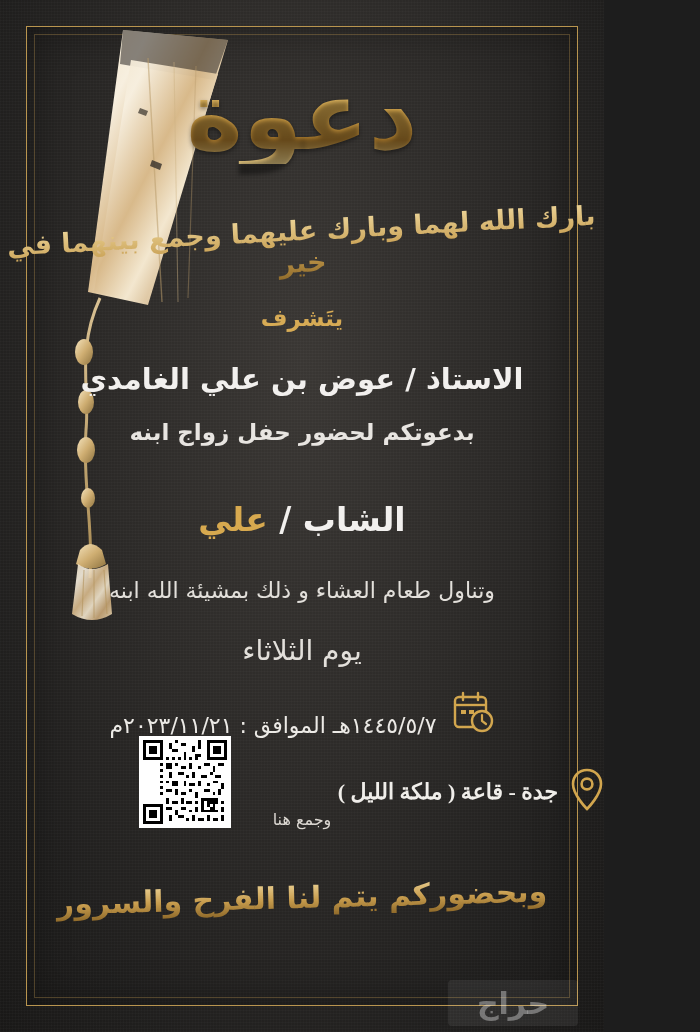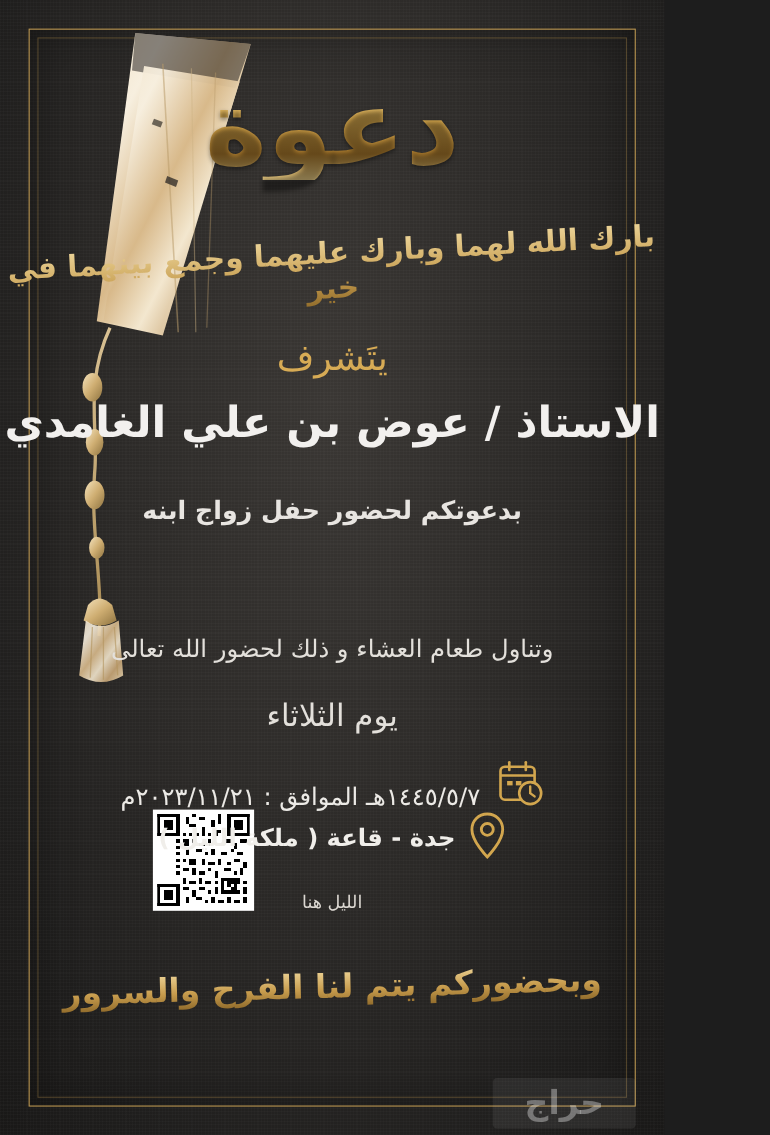--- a/index.html
+++ b/index.html
@@ -113,8 +113,8 @@
     position: absolute;
     top: 305px;
     left: 0; right: 0;
-    font-size: 33px;
-    font-weight: normal;
+    font-size: 23px;
+    font-weight: bold;
     color: #d7ab55;
   }
 

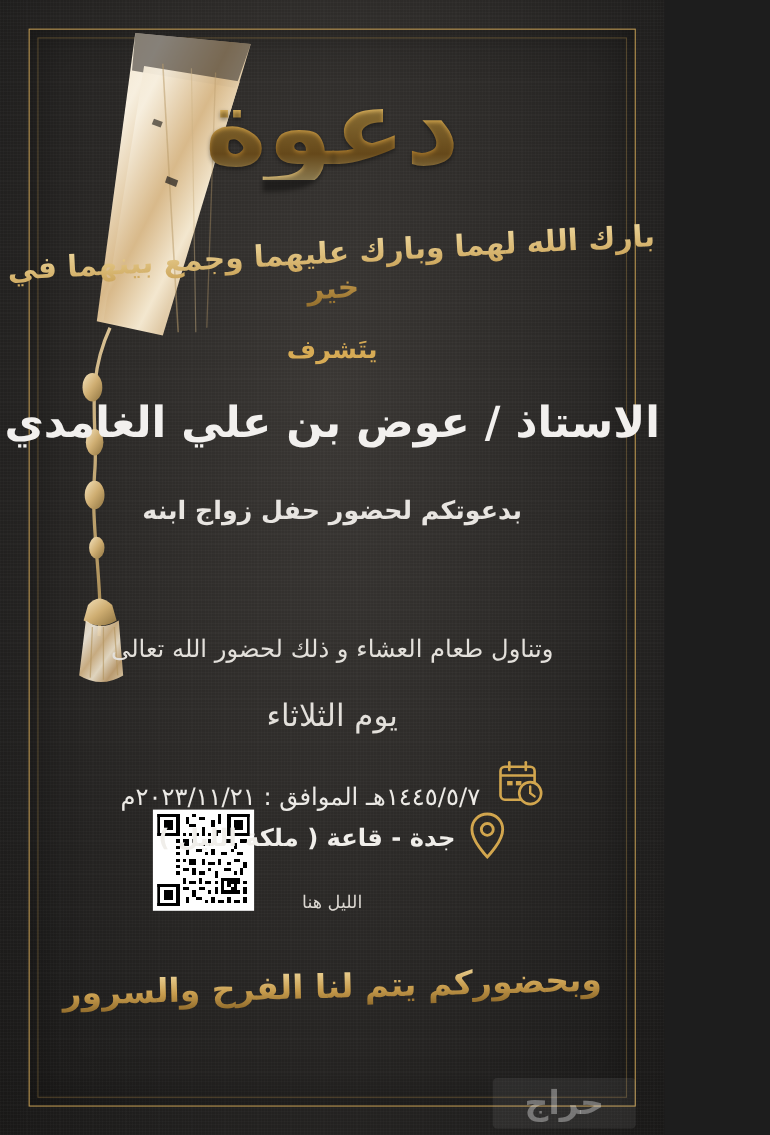--- a/index.html
+++ b/index.html
@@ -122,7 +122,7 @@
     position: absolute;
     top: 362px;
     left: 0; right: 0;
-    font-size: 39px;
+    font-size: 29px;
     font-weight: bold;
     color: #f2f0ee;
   }

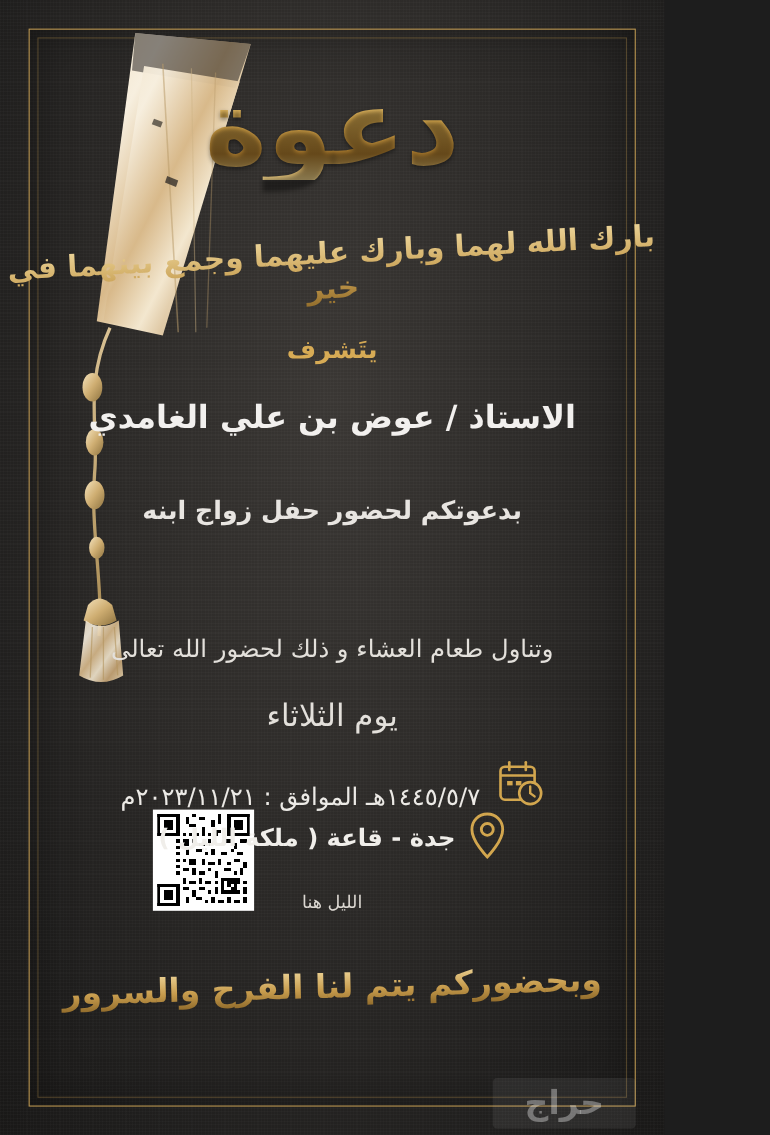--- a/index.html
+++ b/index.html
@@ -129,7 +129,7 @@
 
   .line-invite {
     position: absolute;
-    top: 452px;
+    top: 419px;
     left: 0; right: 0;
     font-size: 23px;
     font-weight: bold;

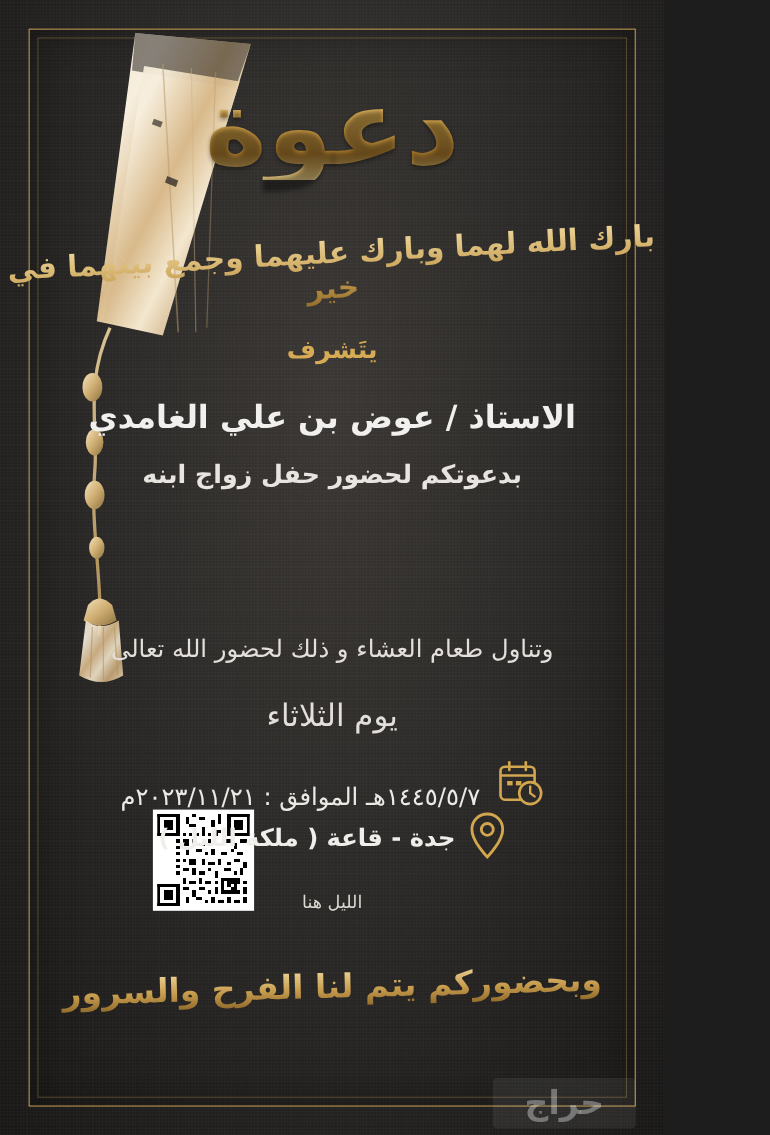--- a/index.html
+++ b/index.html
@@ -319,6 +319,10 @@
 
     <div class="line-invite">بدعوتكم لحضور حفل زواج ابنه</div>
 
+    <div class="line-groom">
+      <span>الشاب /</span>
+      <span class="gold">علي</span>
+    </div>
 
     <div class="line-dinner">وتناول طعام العشاء و ذلك لحضور الله تعالى</div>
 

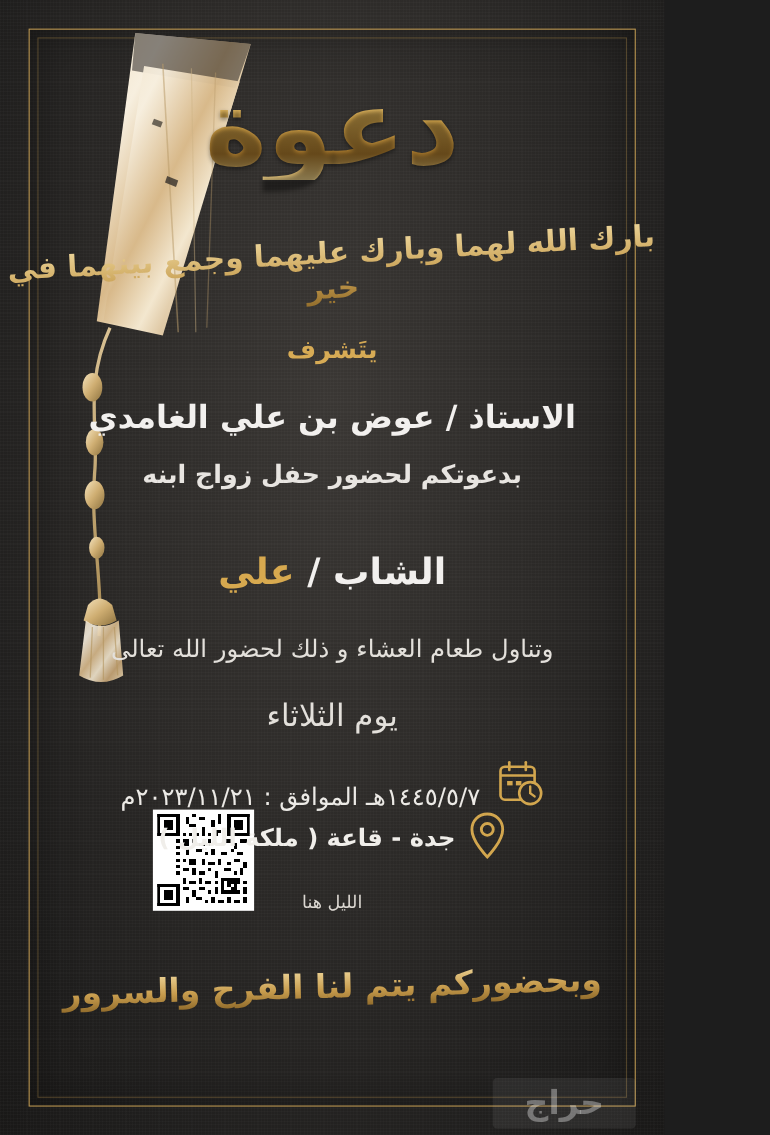--- a/index.html
+++ b/index.html
@@ -324,7 +324,7 @@
       <span class="gold">علي</span>
     </div>
 
-    <div class="line-dinner">وتناول طعام العشاء و ذلك لحضور الله تعالى</div>
+    <div class="line-dinner">وتناول طعام العشاء و ذلك بمشيئة الله ابنه</div>
 
     <div class="line-day">يوم الثلاثاء</div>
 

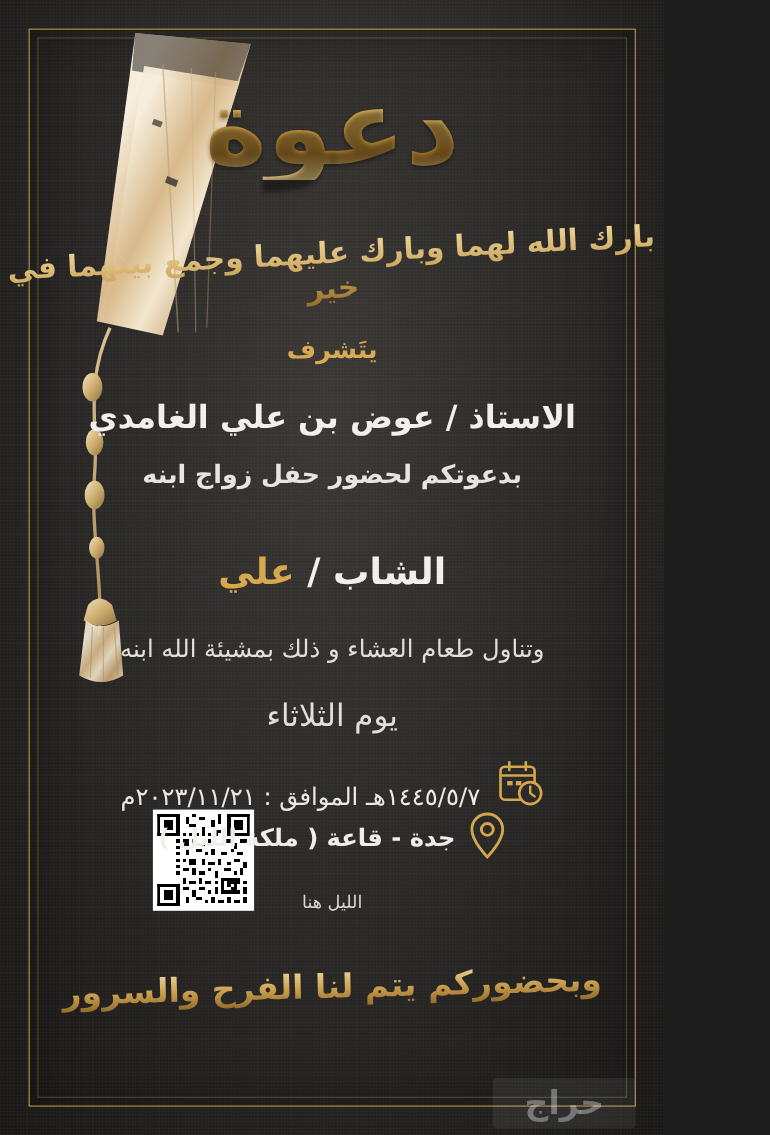--- a/index.html
+++ b/index.html
@@ -184,12 +184,12 @@
   
   .loc-row {
     position: absolute;
-    top: 738px;
+    top: 768px;
     left: 0; right: 0;
     display: flex;
     align-items: center;
-    justify-content: center;
     gap: 12px;
+    font-family: Liberation Serif, serif;
   }
   .loc-text {
     font-size: 22px;

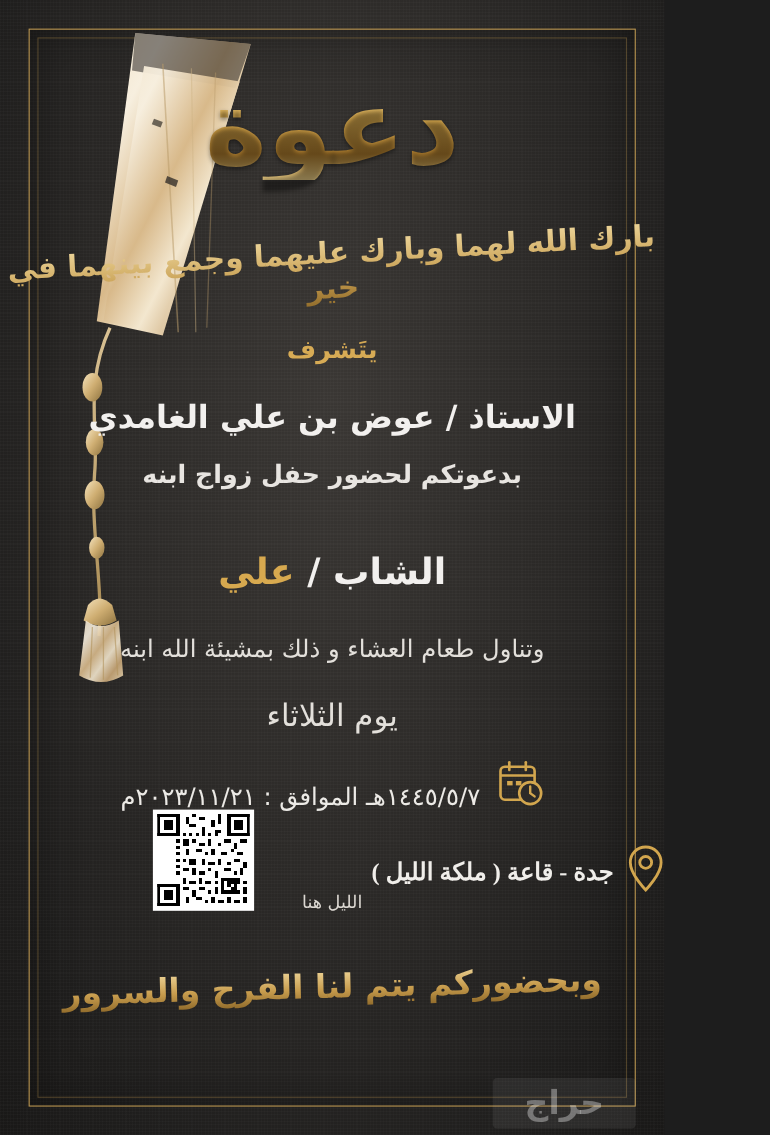--- a/index.html
+++ b/index.html
@@ -465,7 +465,7 @@
       <span class="loc-text">جدة - قاعة ( ملكة الليل )</span>
     </div>
 
-    <div class="press-here">الليل هنا</div>
+    <div class="press-here">وجمع هنا</div>
 
     <div class="footer-calligraphy">وبحضوركم يتم لنا الفرح والسرور</div>
 

